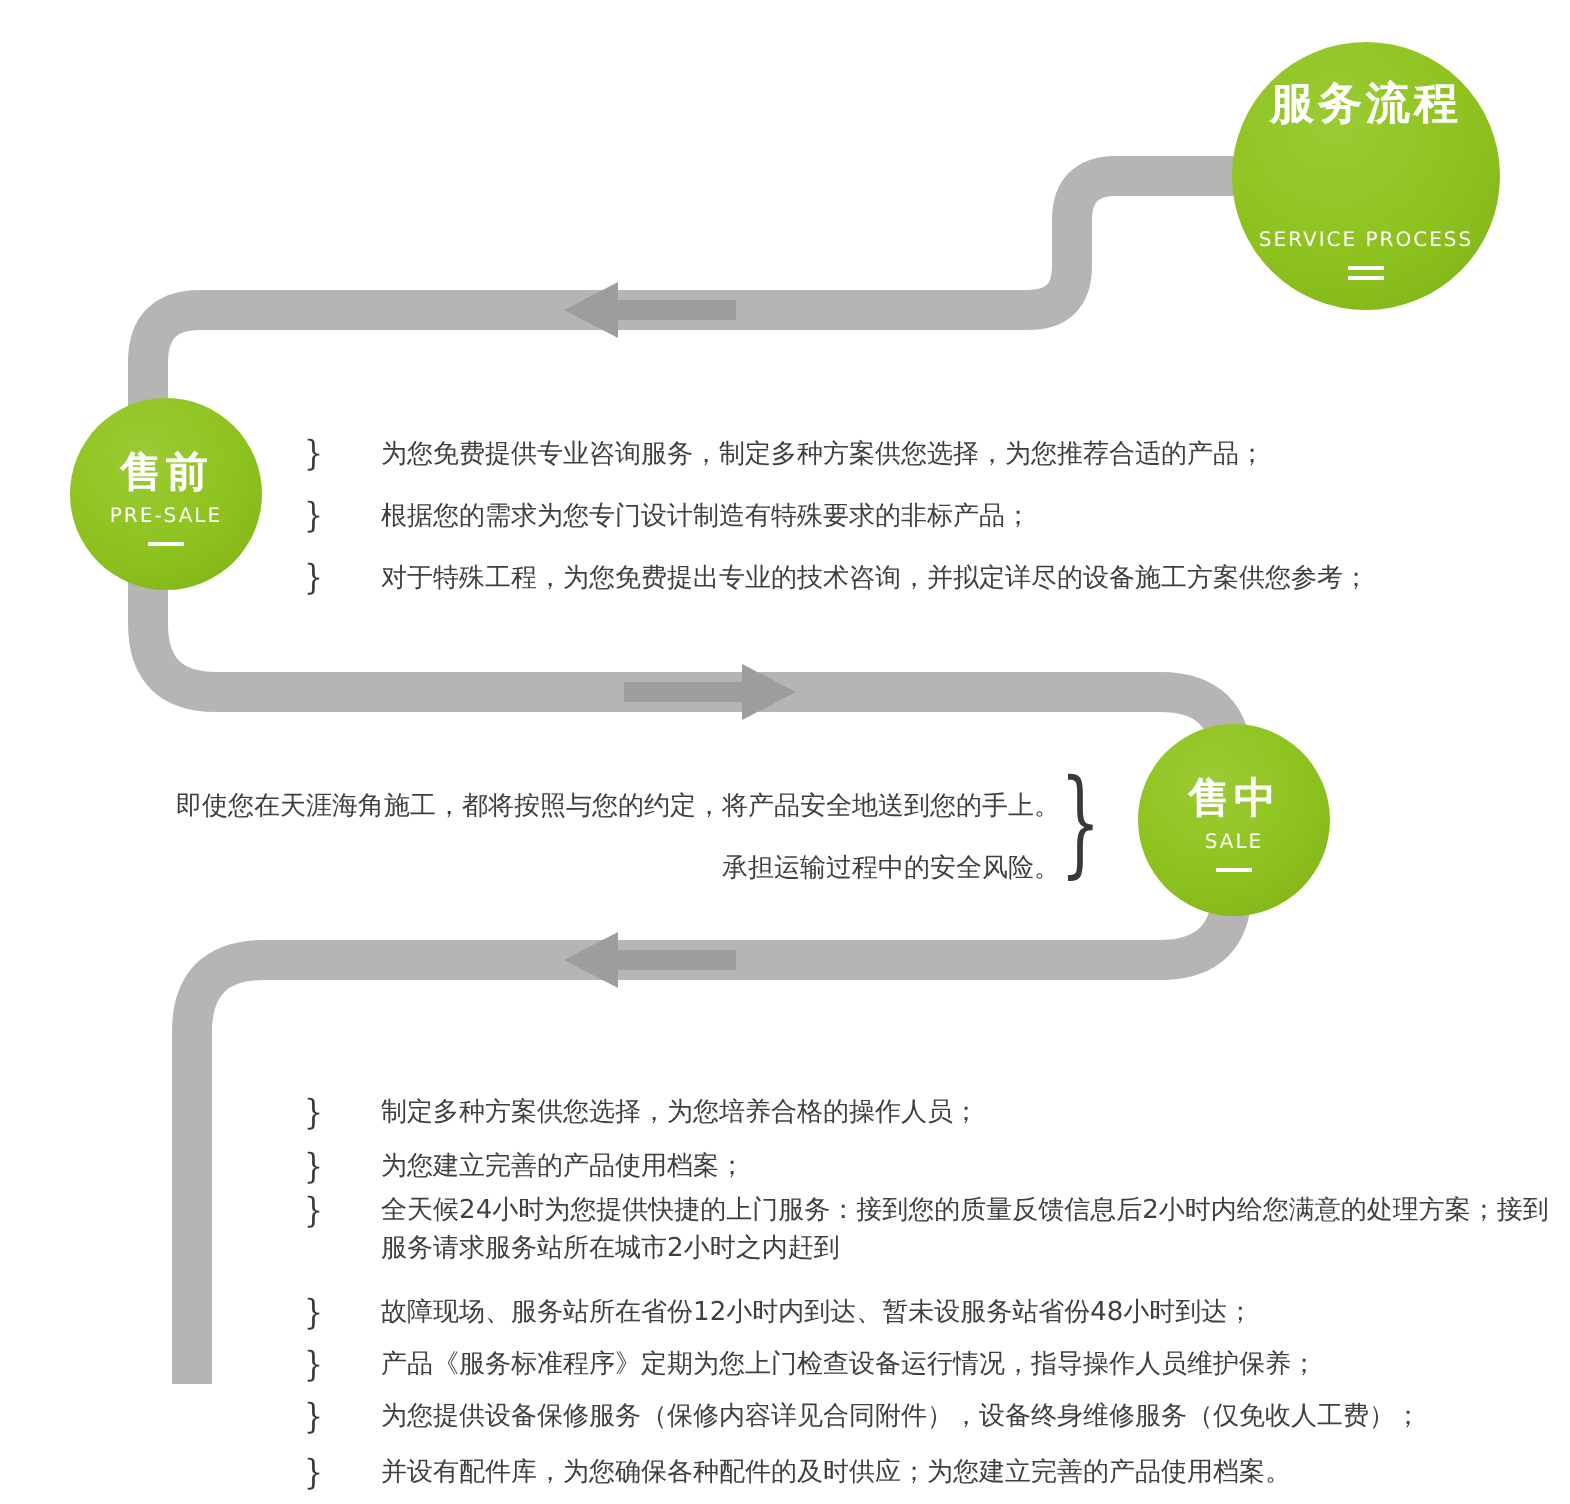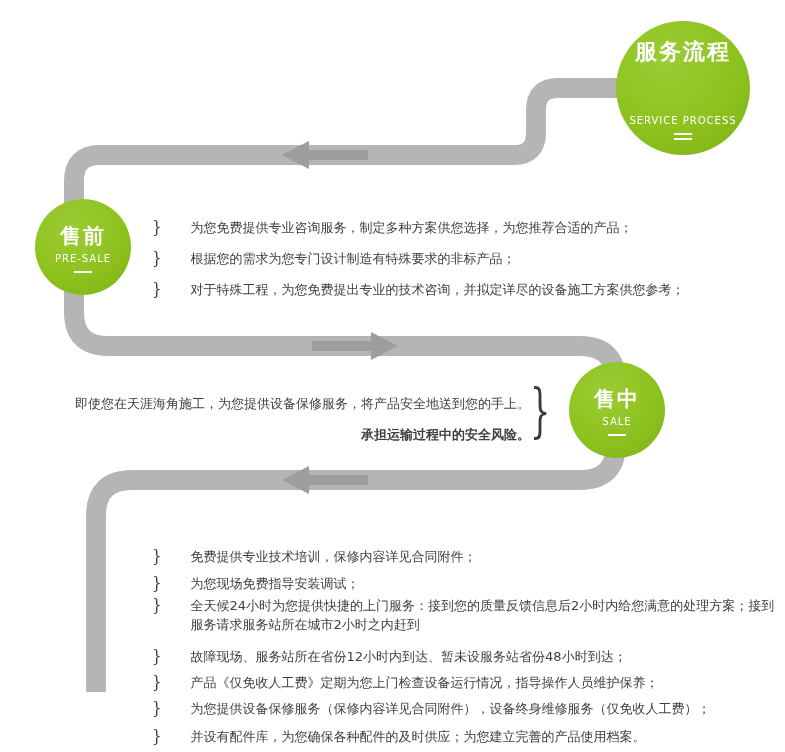--- a/index.html
+++ b/index.html
@@ -100,7 +100,7 @@
   </div>
 
   <div class="sale-text">
-    <div class="line">即使您在天涯海角施工，为您提供设备保修服务，将产品安全地送到您的手上。</div>
+    <div class="line">即使您在天涯海角施工，都将按照与您的约定，将产品安全地送到您的手上。</div>
     <div class="line">承担运输过程中的安全风险。</div>
   </div>
   <span class="sale-brk">}</span>

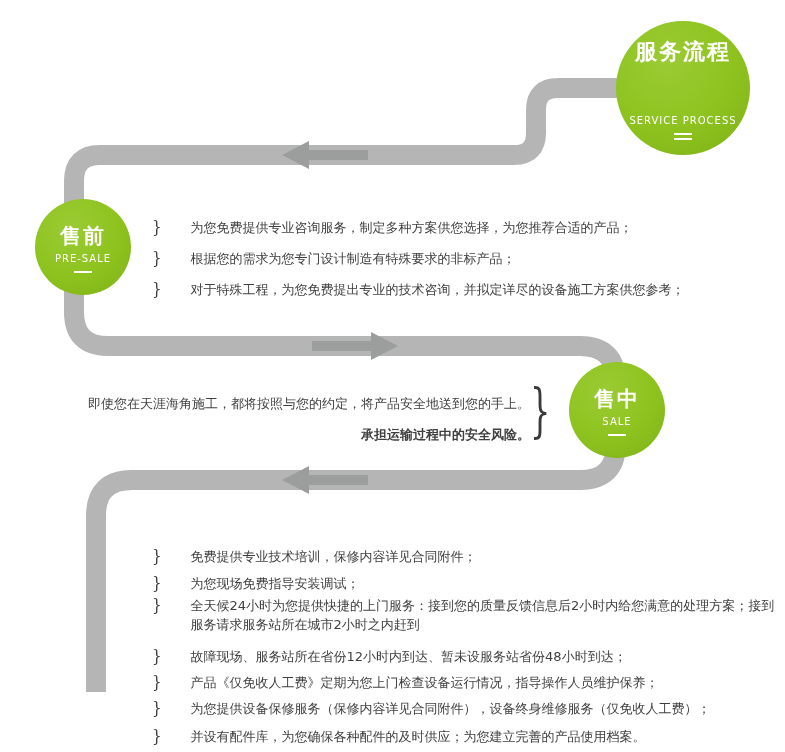--- a/index.html
+++ b/index.html
@@ -45,7 +45,7 @@
     font-size:13px; color:var(--text,#3f3f3f); z-index:2;
   }
   .sale-text .line { white-space:nowrap; line-height:16px; }
-  .sale-text .line + .line { margin-top:15px;font-weight:bold; }
+  .sale-text .line + .line { margin-top:15px; }
   .sale-brk {
     position:absolute; left:530px; top:383px; z-index:2;
     font-family:"DejaVu Serif","Liberation Serif",serif;

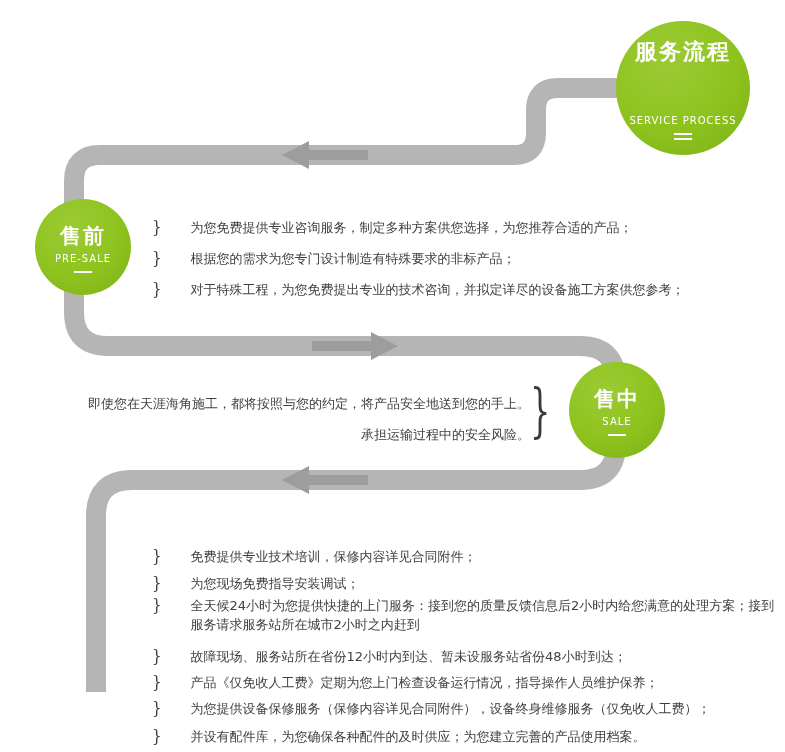--- a/index.html
+++ b/index.html
@@ -107,7 +107,7 @@
 
   <div class="item" style="top:548px">
     <span class="brk">}</span>
-    <span class="txt">免费提供专业技术培训，保修内容详见合同附件；</span>
+    <span class="txt">制定多种方案供您选择，为您培养合格的操作人员；</span>
   </div>
   <div class="item" style="top:575px">
     <span class="brk">}</span>

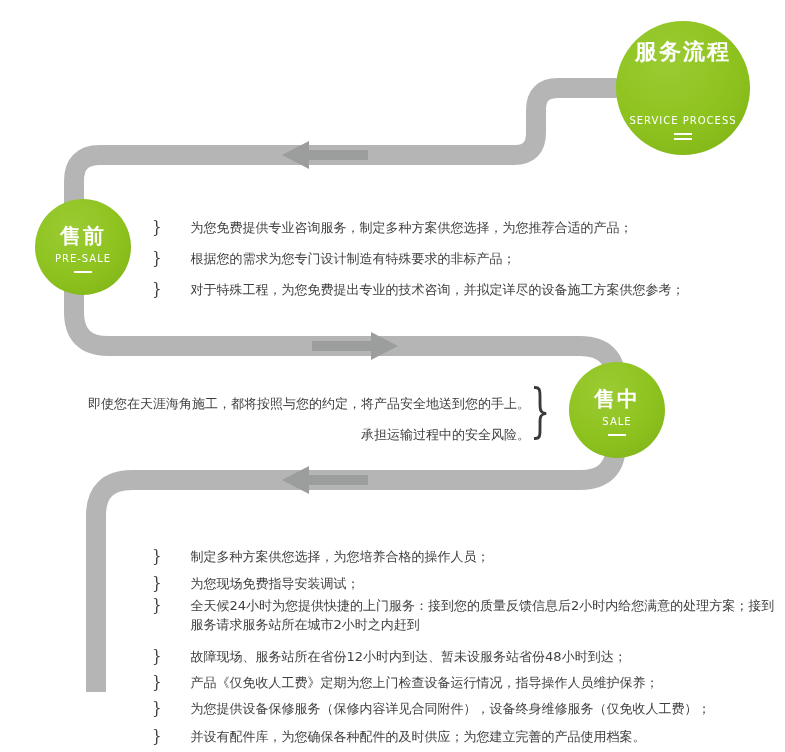--- a/index.html
+++ b/index.html
@@ -111,7 +111,7 @@
   </div>
   <div class="item" style="top:575px">
     <span class="brk">}</span>
-    <span class="txt">为您现场免费指导安装调试；</span>
+    <span class="txt">为您建立完善的产品使用档案；</span>
   </div>
   <div class="item" style="top:597px">
     <span class="brk">}</span>

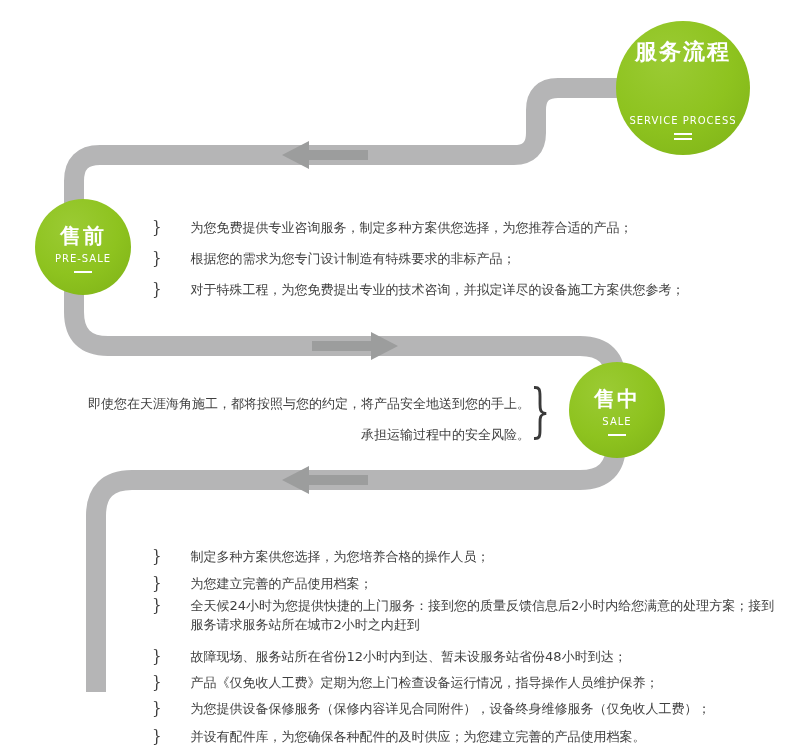--- a/index.html
+++ b/index.html
@@ -123,7 +123,7 @@
   </div>
   <div class="item" style="top:674px">
     <span class="brk">}</span>
-    <span class="txt">产品《仅免收人工费》定期为您上门检查设备运行情况，指导操作人员维护保养；</span>
+    <span class="txt">产品《服务标准程序》定期为您上门检查设备运行情况，指导操作人员维护保养；</span>
   </div>
   <div class="item" style="top:700px">
     <span class="brk">}</span>

